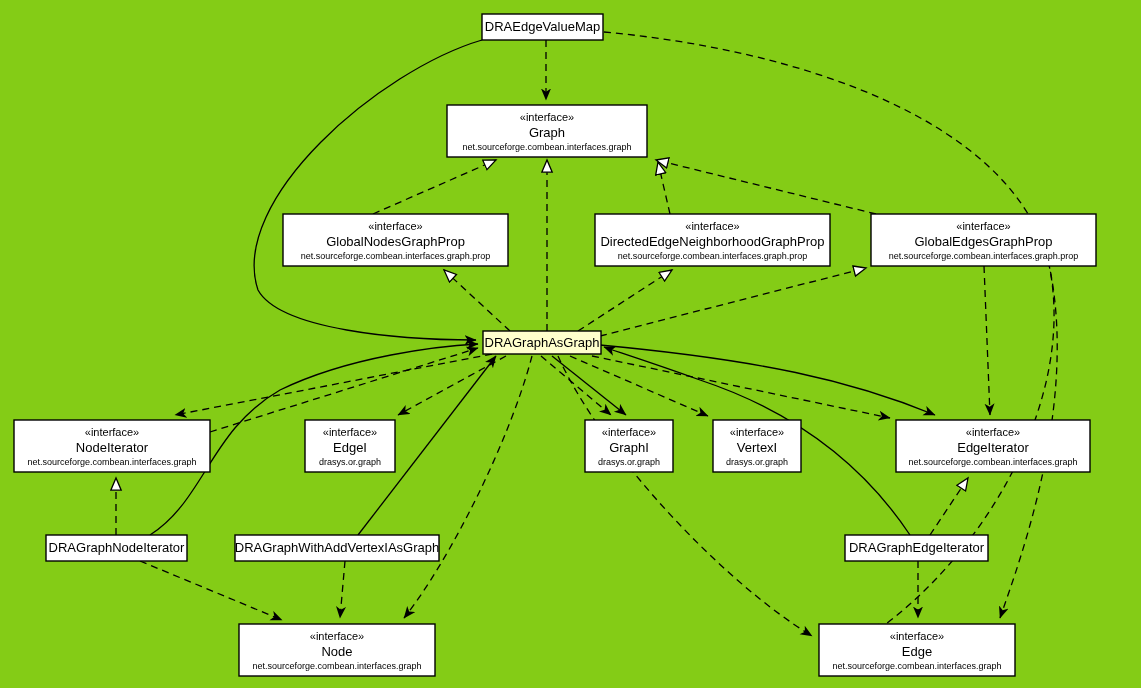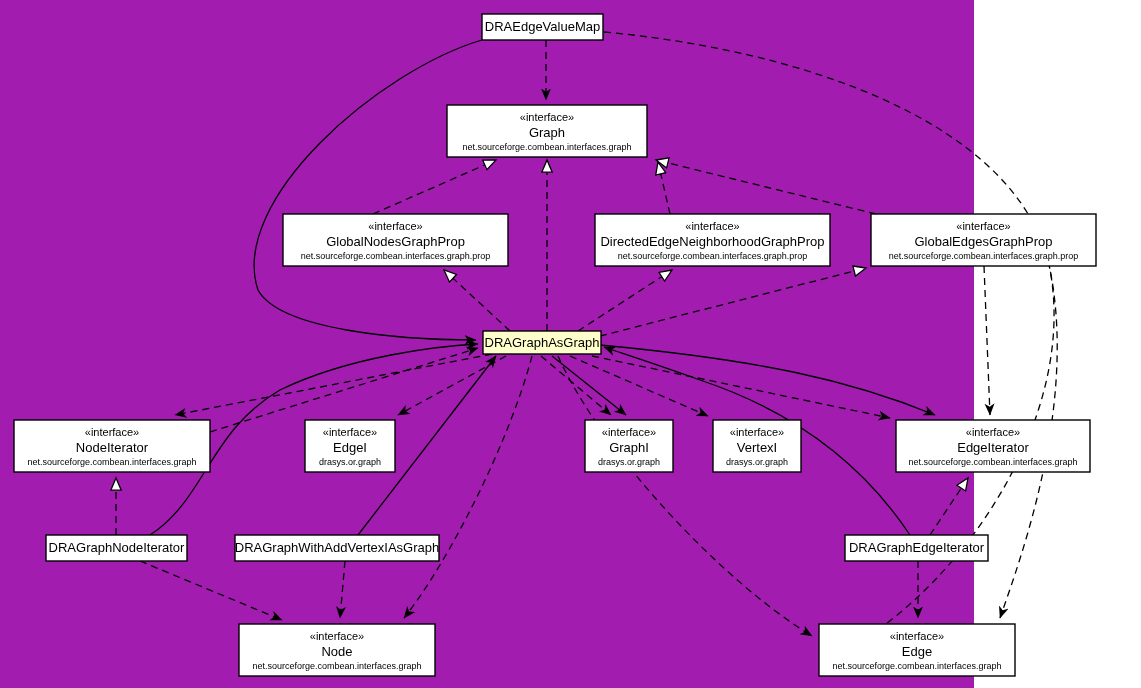--- a/index.html
+++ b/index.html
@@ -15,9 +15,9 @@
   }
   #diagram-root {
     position: relative;
-    width: 974px;
+    width: 1141px;
     height: 688px;
-    background: #a21caf;
+    background: #84cc16;
   }
   svg#uml {
     display: block;

